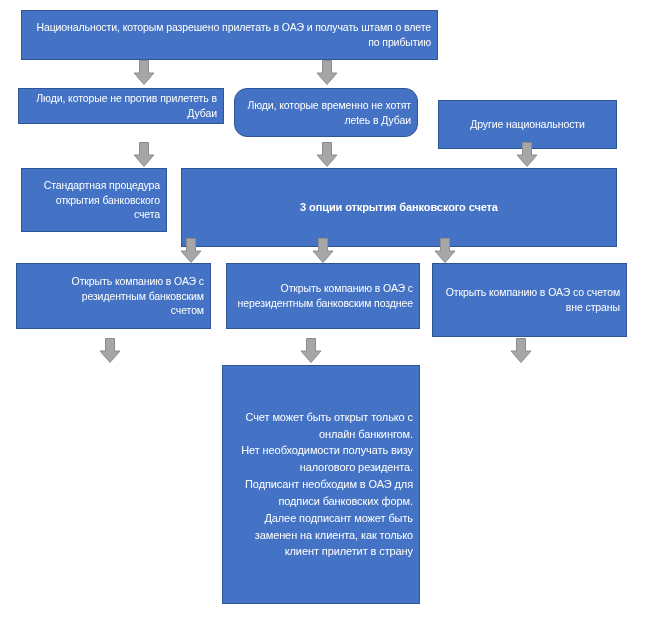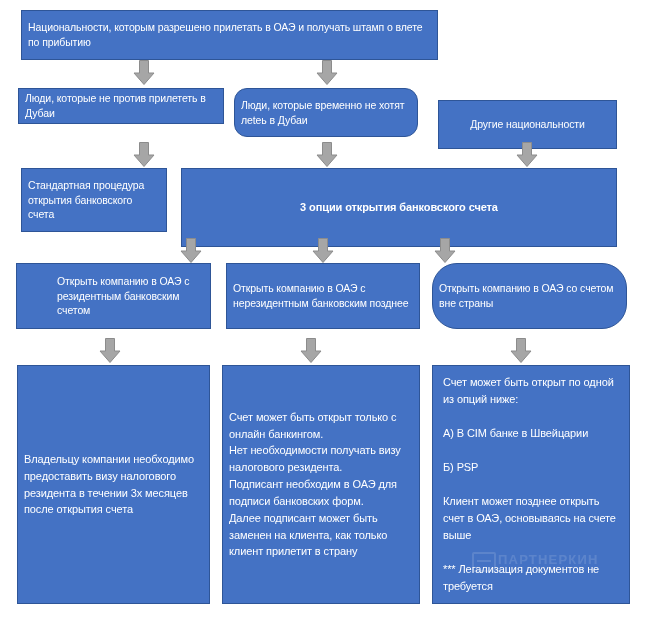--- a/index.html
+++ b/index.html
@@ -26,7 +26,7 @@
     display: flex;
     align-items: center;
     justify-content: center;
-    text-align: left;
+    text-align: right;
     line-height: 1.42;
     letter-spacing: -0.1px;
     font-size: 10.5px;

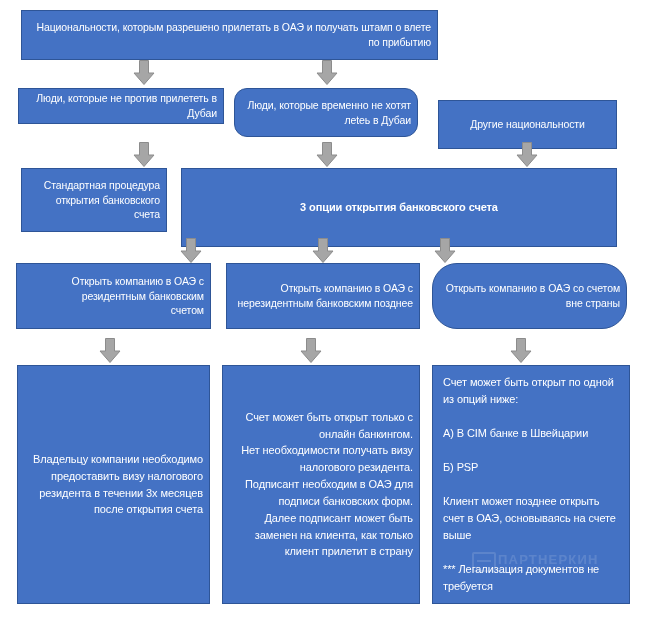--- a/index.html
+++ b/index.html
@@ -151,7 +151,7 @@
 
   <div class="box" style="left:16px; top:263px; width:195px; height:66px;padding-left:40px;">Открыть компанию в ОАЭ с резидентным банковским счетом</div>
   <div class="box" style="left:226px; top:263px; width:194px; height:66px;">Открыть компанию в ОАЭ с нерезидентным банковским позднее</div>
-  <div class="box" style="left:432px; top:263px; width:195px; height:66px;border-radius:25px;">Открыть компанию в ОАЭ со счетом вне страны</div>
+  <div class="box" style="left:432px; top:263px; width:195px; height:74px;">Открыть компанию в ОАЭ со счетом вне страны</div>
 
   <div class="arrow" style="left:99px; top:338px;">
     <svg viewBox="0 0 22 25" width="22" height="25">

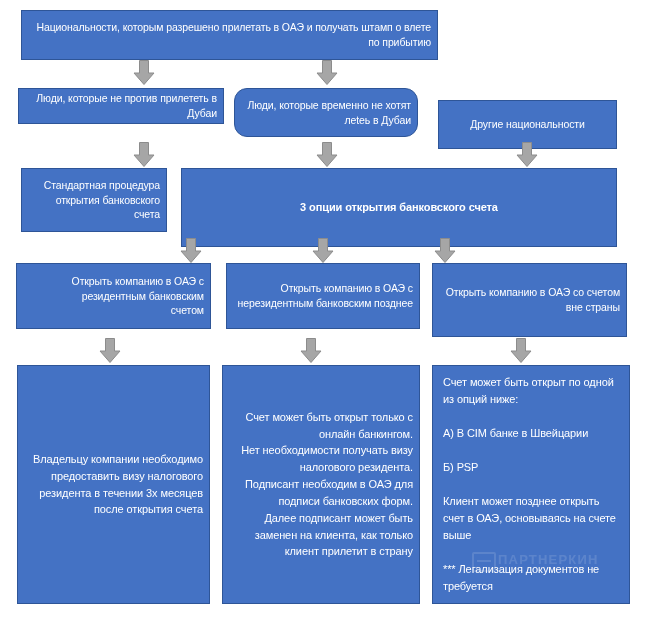--- a/index.html
+++ b/index.html
@@ -174,15 +174,6 @@
 Нет необходимости получать визу налогового резидента.
 Подписант необходим в ОАЭ для подписи банковских форм.
 Далее подписант может быть заменен на клиента, как только клиент прилетит в страну</div>
-  <div class="box leftal" style="left:432px; top:365px; width:198px; height:239px;">Счет может быть открыт по одной из опций ниже:
-
-А) В CIM банке в Швейцарии
-
-Б) PSP
-
-Клиент может позднее открыть счет в ОАЭ, основываясь на счете выше
-
-*** Легализация документов не требуется</div>
 
   <div class="watermark">
     <div class="wm-logo"></div>

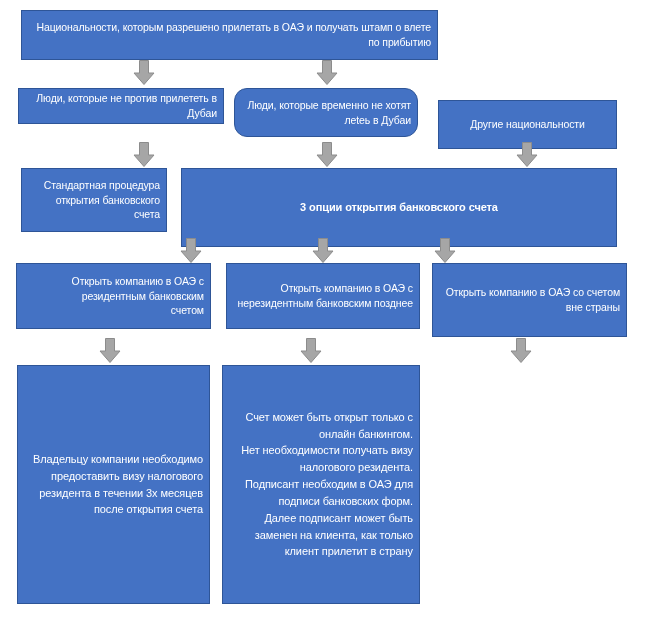--- a/index.html
+++ b/index.html
@@ -169,7 +169,6 @@
       </svg>
   </div>
 
-  <div class="box tall" style="left:17px; top:365px; width:193px; height:239px;">Владельцу компании необходимо предоставить визу налогового резидента в течении 3х месяцев после открытия счета</div>
   <div class="box tall" style="left:222px; top:365px; width:198px; height:239px;">Счет может быть открыт только с онлайн банкингом.
 Нет необходимости получать визу налогового резидента.
 Подписант необходим в ОАЭ для подписи банковских форм.

